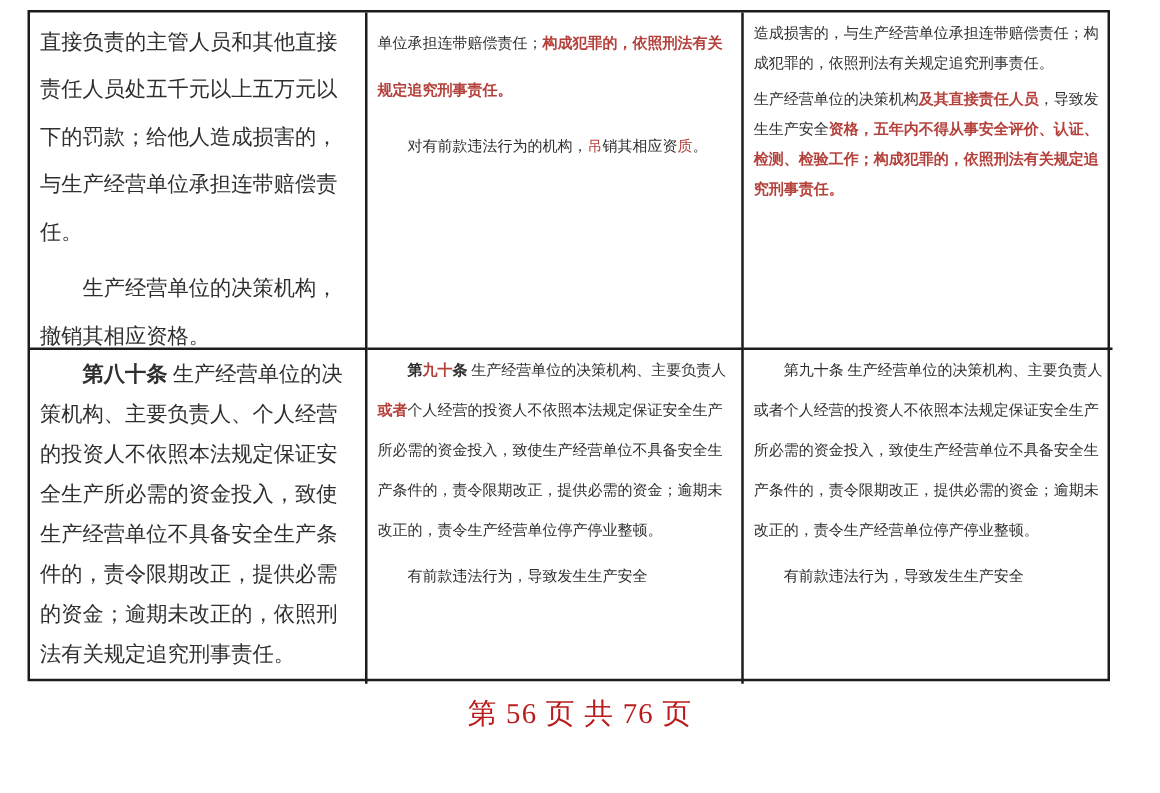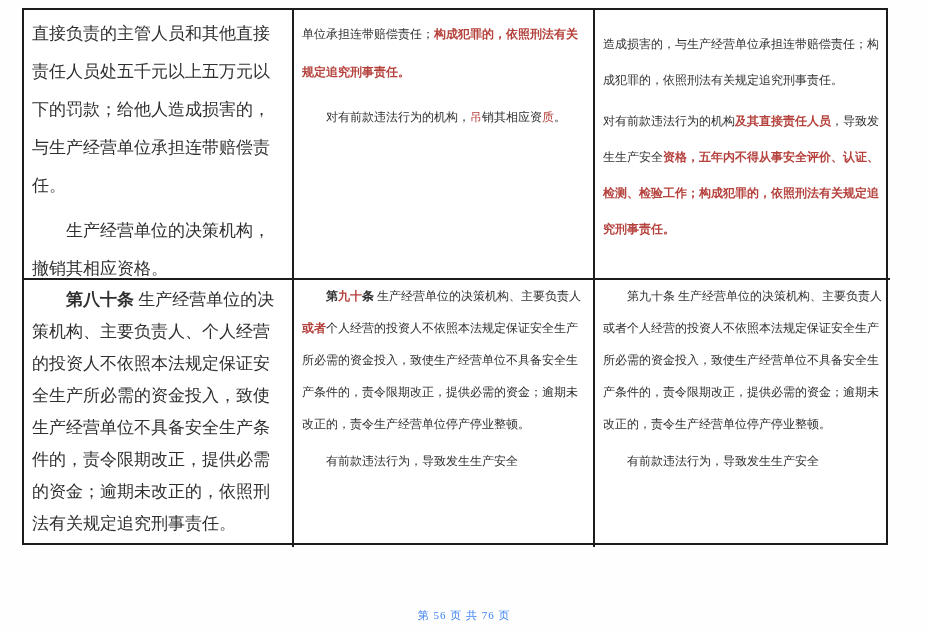--- a/index.html
+++ b/index.html
@@ -25,7 +25,7 @@
   .cell:nth-child(n+4){border-bottom:none;}
   .r0c0{font-size:17px;line-height:38px;}
   .r0c1{line-height:38px;}
-  .r0c2{line-height:36px;padding-top:16px;}
+  .r0c2{line-height:24px;padding-top:4px;}
   .r1c0{font-size:17px;line-height:32px;padding-top:4px;}
   .r1c1,.r1c2{line-height:32px;padding-top:0;}
   .para{margin:0;}

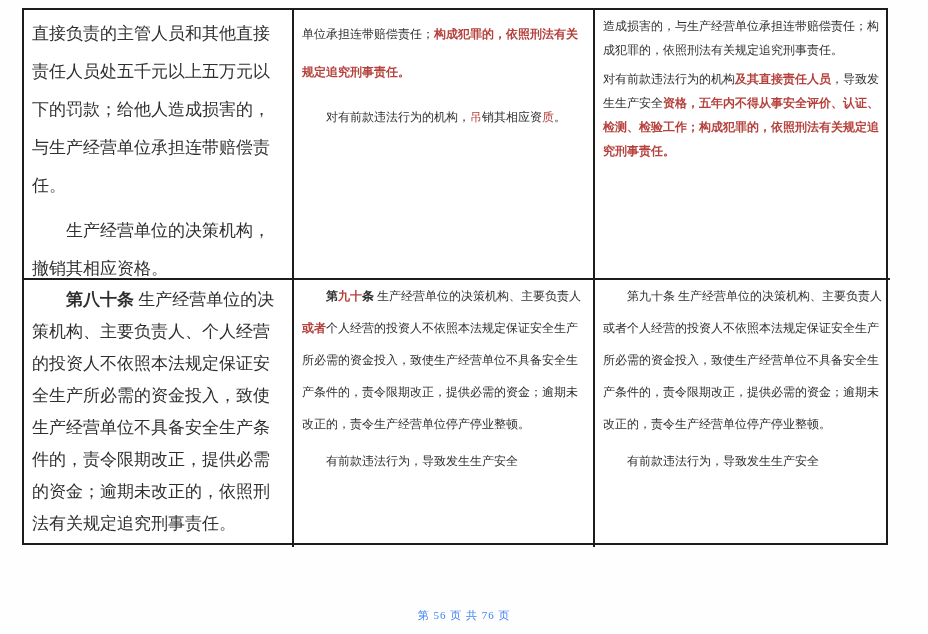--- a/index.html
+++ b/index.html
@@ -54,7 +54,7 @@
       </div>
     <div class="cell r0c2">
         <p class="para"><span>造成损害的，与生产经营单位承担连带赔偿责任；构成犯罪的，依照刑法有关规定追究刑事责任。</span></p>
-        <p class="para"><span>对有前款违法行为的机构</span><span class="red bold">及其直接责任人员</span><span>，导致发生生产安全</span><span class="red bold">资格，五年内不得从事安全评价、认证、检测、检验工作；构成犯罪的，依照刑法有关规定追究刑事责任。</span></p>
+        <p class="para"><span>生产经营单位的决策机构</span><span class="red bold">及其直接责任人员</span><span>，导致发生生产安全</span><span class="red bold">资格，五年内不得从事安全评价、认证、检测、检验工作；构成犯罪的，依照刑法有关规定追究刑事责任。</span></p>
       </div>
     <div class="cell r1c0">
         <p class="para indent"><span class="bold">第八十条</span><span> 生产经营单位的决策机构、主要负责人、个人经营的投资人不依照本法规定保证安全生产所必需的资金投入，致使生产经营单位不具备安全生产条件的，责令限期改正，提供必需的资金；逾期未改正的，依照刑法有关规定追究刑事责任。</span></p>

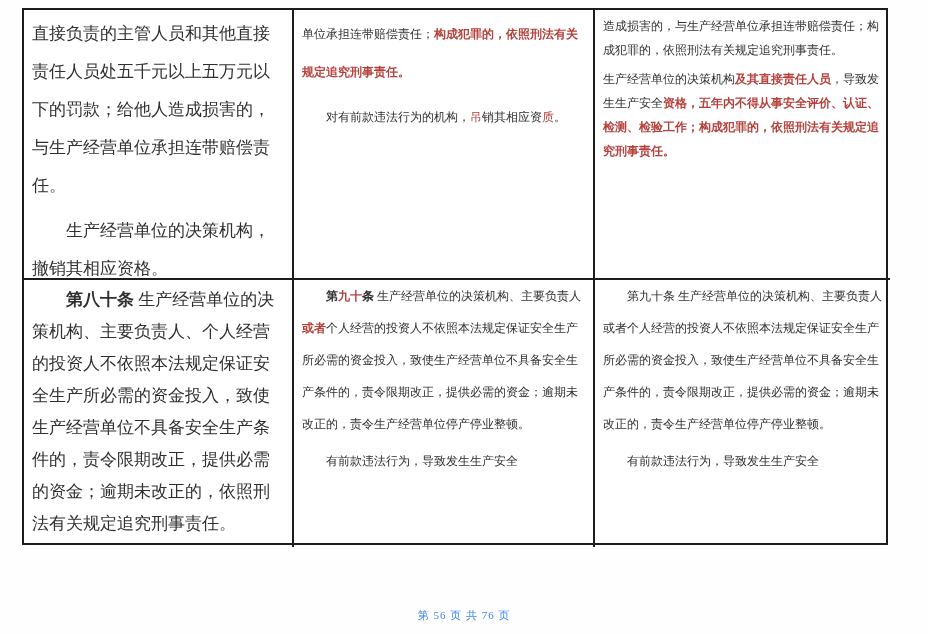--- a/index.html
+++ b/index.html
@@ -35,8 +35,8 @@
   .red{color:var(--red,#b5413c);}
   .bold{font-weight:bold;}
   .footer{
-    position:absolute;left:0;top:608px;width:100%;
-    text-align:center;font-size:11px;color:#3b82f6;letter-spacing:1px;
+    position:absolute;left:0;top:555px;width:100%;
+    text-align:center;font-size:23px;color:#b91c1c;letter-spacing:1px;
   }
 </style>
 </head>

